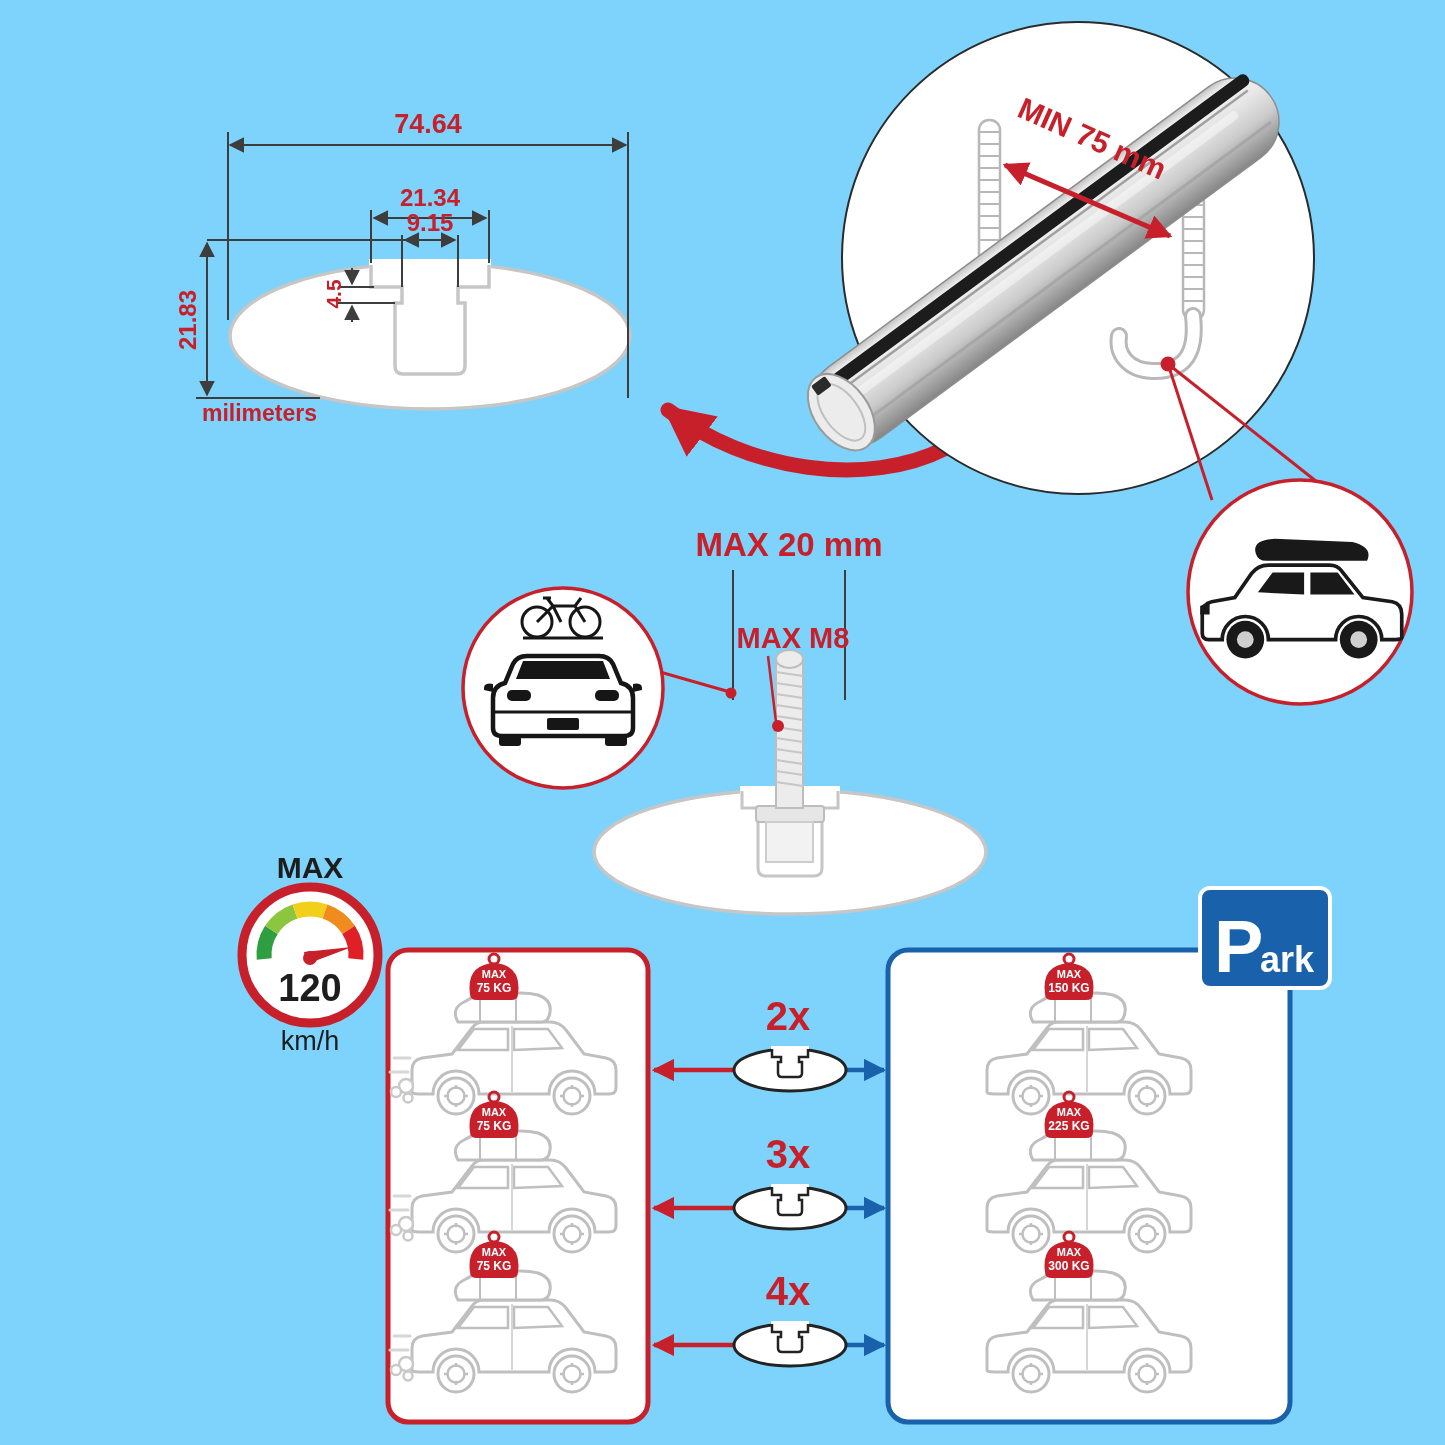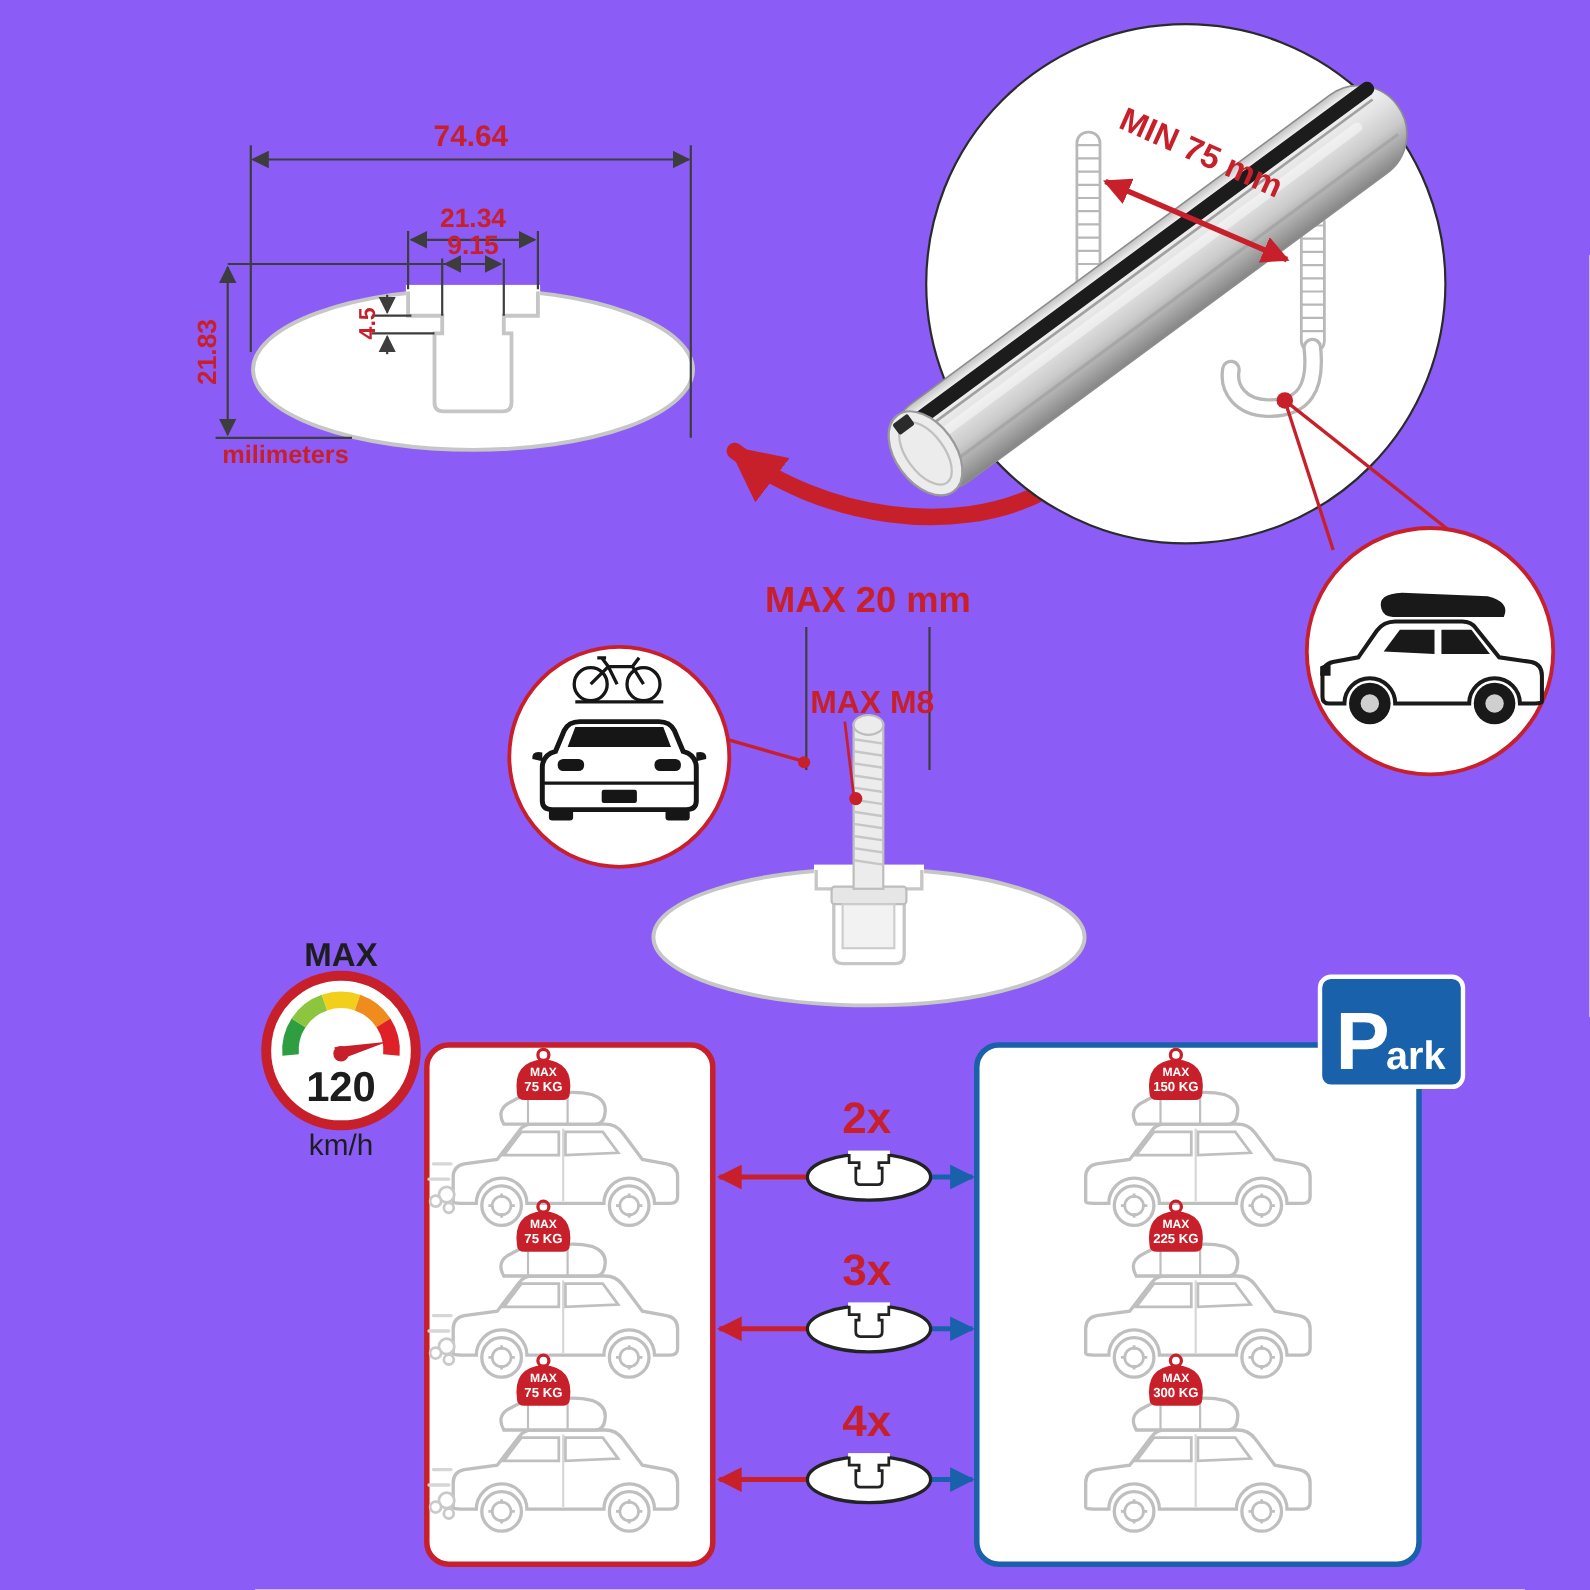--- a/index.html
+++ b/index.html
@@ -3,7 +3,7 @@
 <meta charset="utf-8">
 <style>
   html,body{margin:0;padding:0;background:#ffffff}
-  .stage{position:relative;width:1445px;height:1445px;background:#8b5cf6;overflow:hidden}
+  .stage{position:relative;width:1445px;height:1445px;background:#7dd3fc;overflow:hidden}
   svg{display:block}
   text{font-family:"Liberation Sans","DejaVu Sans",sans-serif}
   .red{fill:#c8202b}

